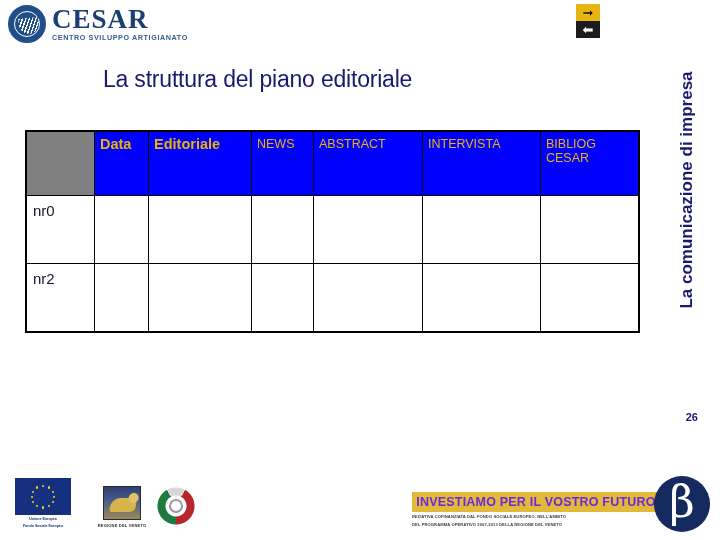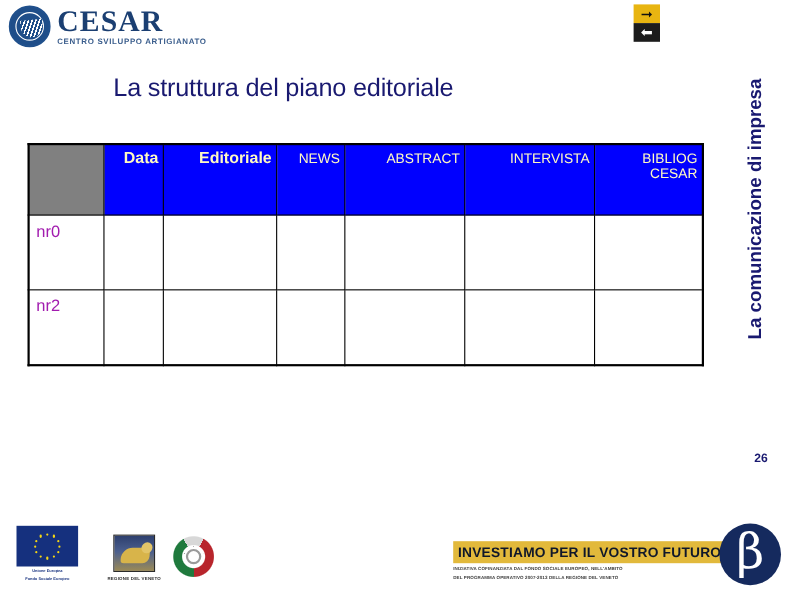--- a/index.html
+++ b/index.html
@@ -184,8 +184,8 @@
   .plan-table thead th {
     height: 58px;
     background: #0000ff;
-    color: #fef9c3;
-    text-align: right;
+    color: #eab308;
+    text-align: left;
     font-weight: normal;
     font-size: 12.5px;
     padding: 5px 4px 0 5px;

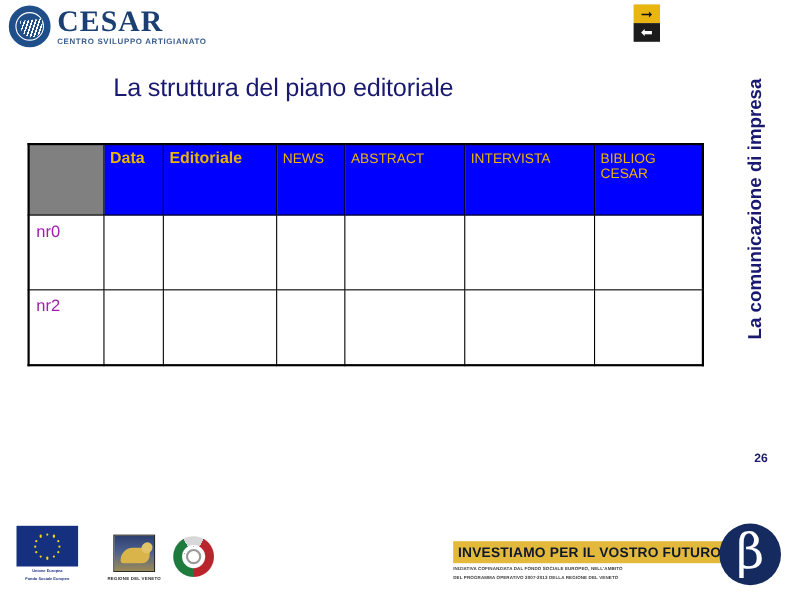--- a/index.html
+++ b/index.html
@@ -204,7 +204,7 @@
   }
   .plan-table tbody td.rowlabel {
     font-size: 15px;
-    color: #a21caf;
+    color: #0f172a;
     padding: 6px 0 0 6px;
     white-space: nowrap;
     margin-left: 48px;

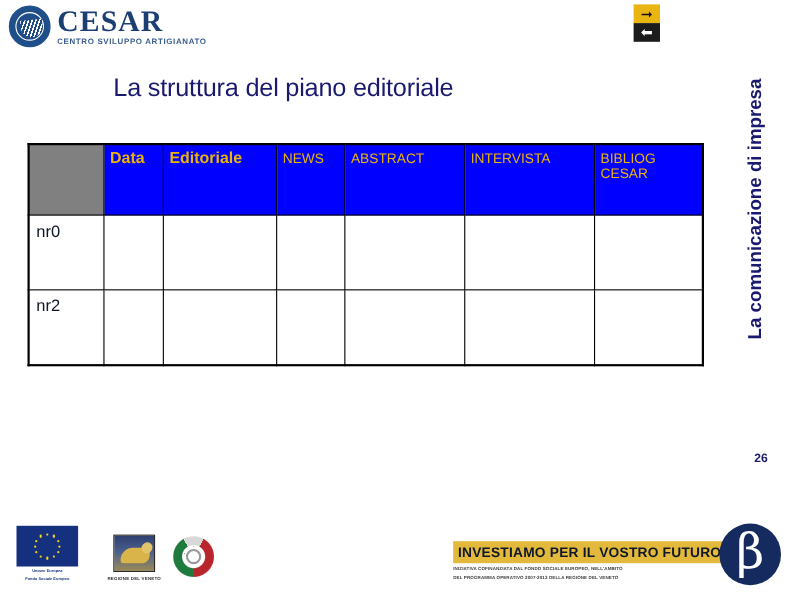--- a/index.html
+++ b/index.html
@@ -351,7 +351,7 @@
   }
   .invest-bar {
     background: #e2b93b;
-    color: #0f172a;
+    color: #6d28d9;
     font-weight: bold;
     font-size: 12.5px;
     letter-spacing: 0.2px;

